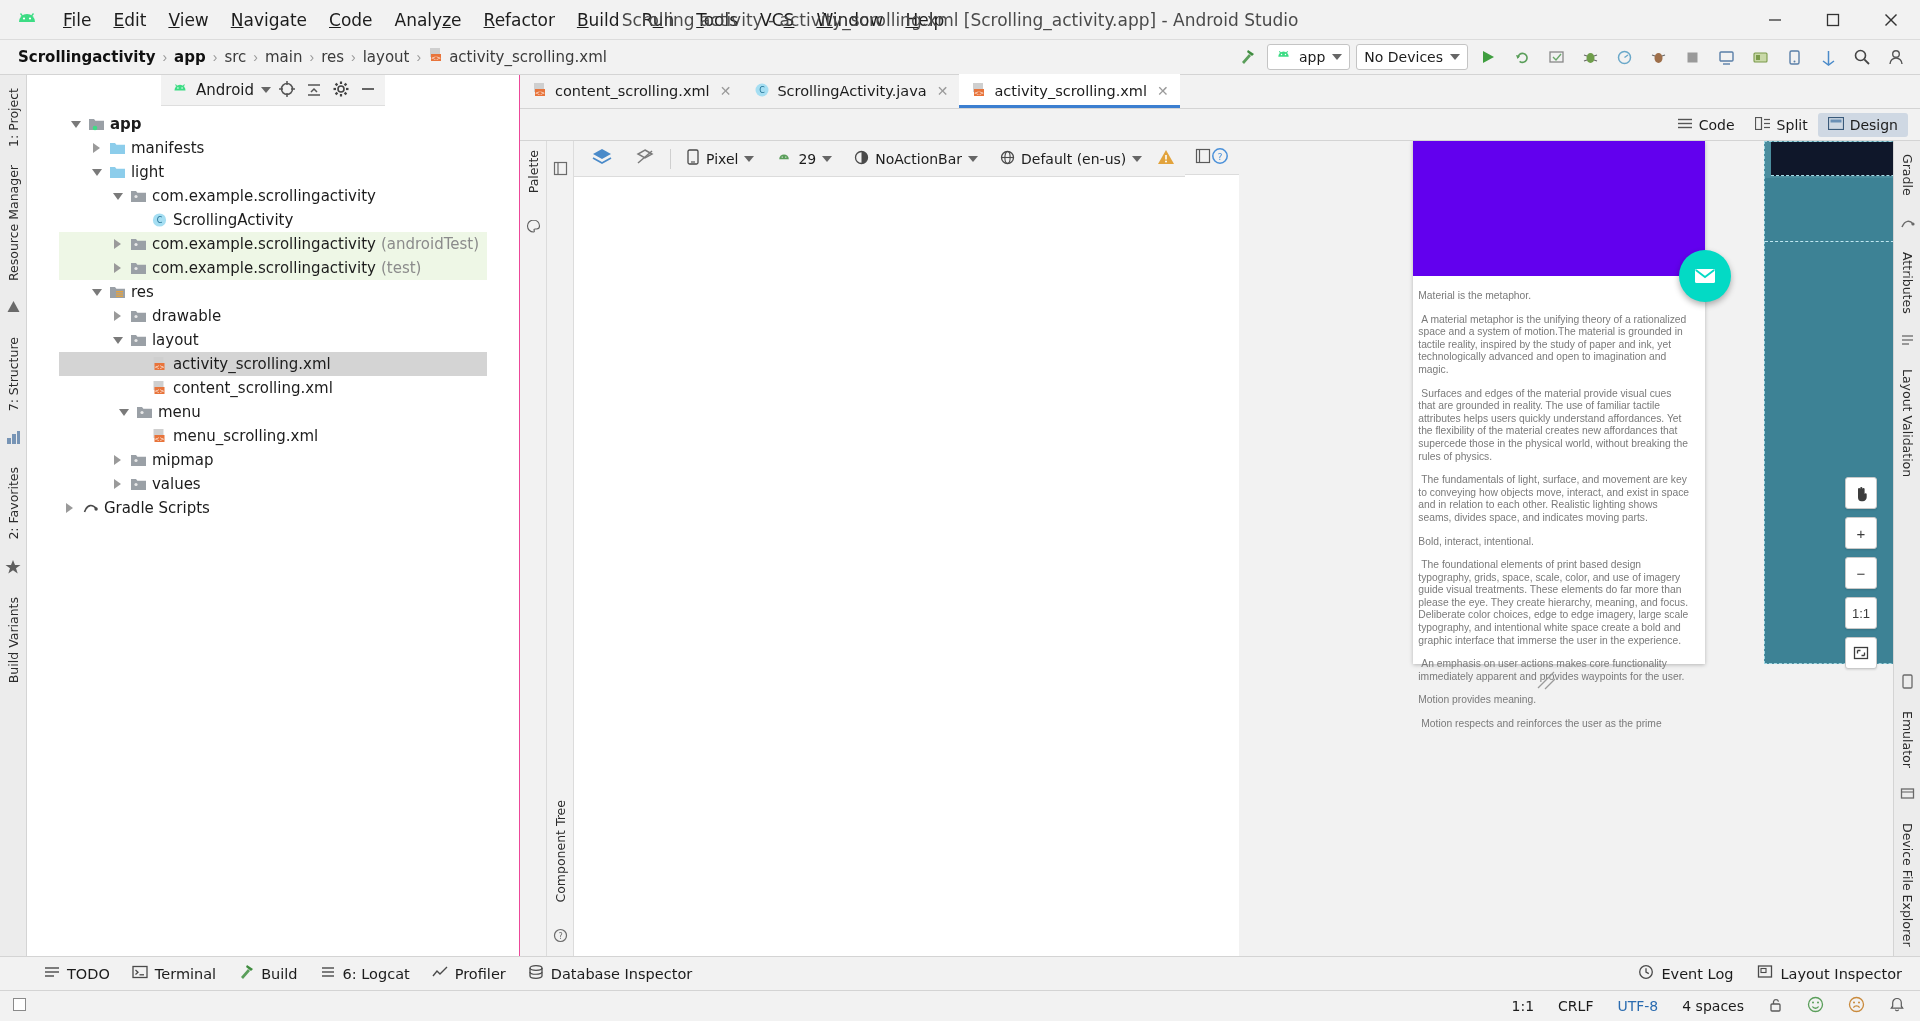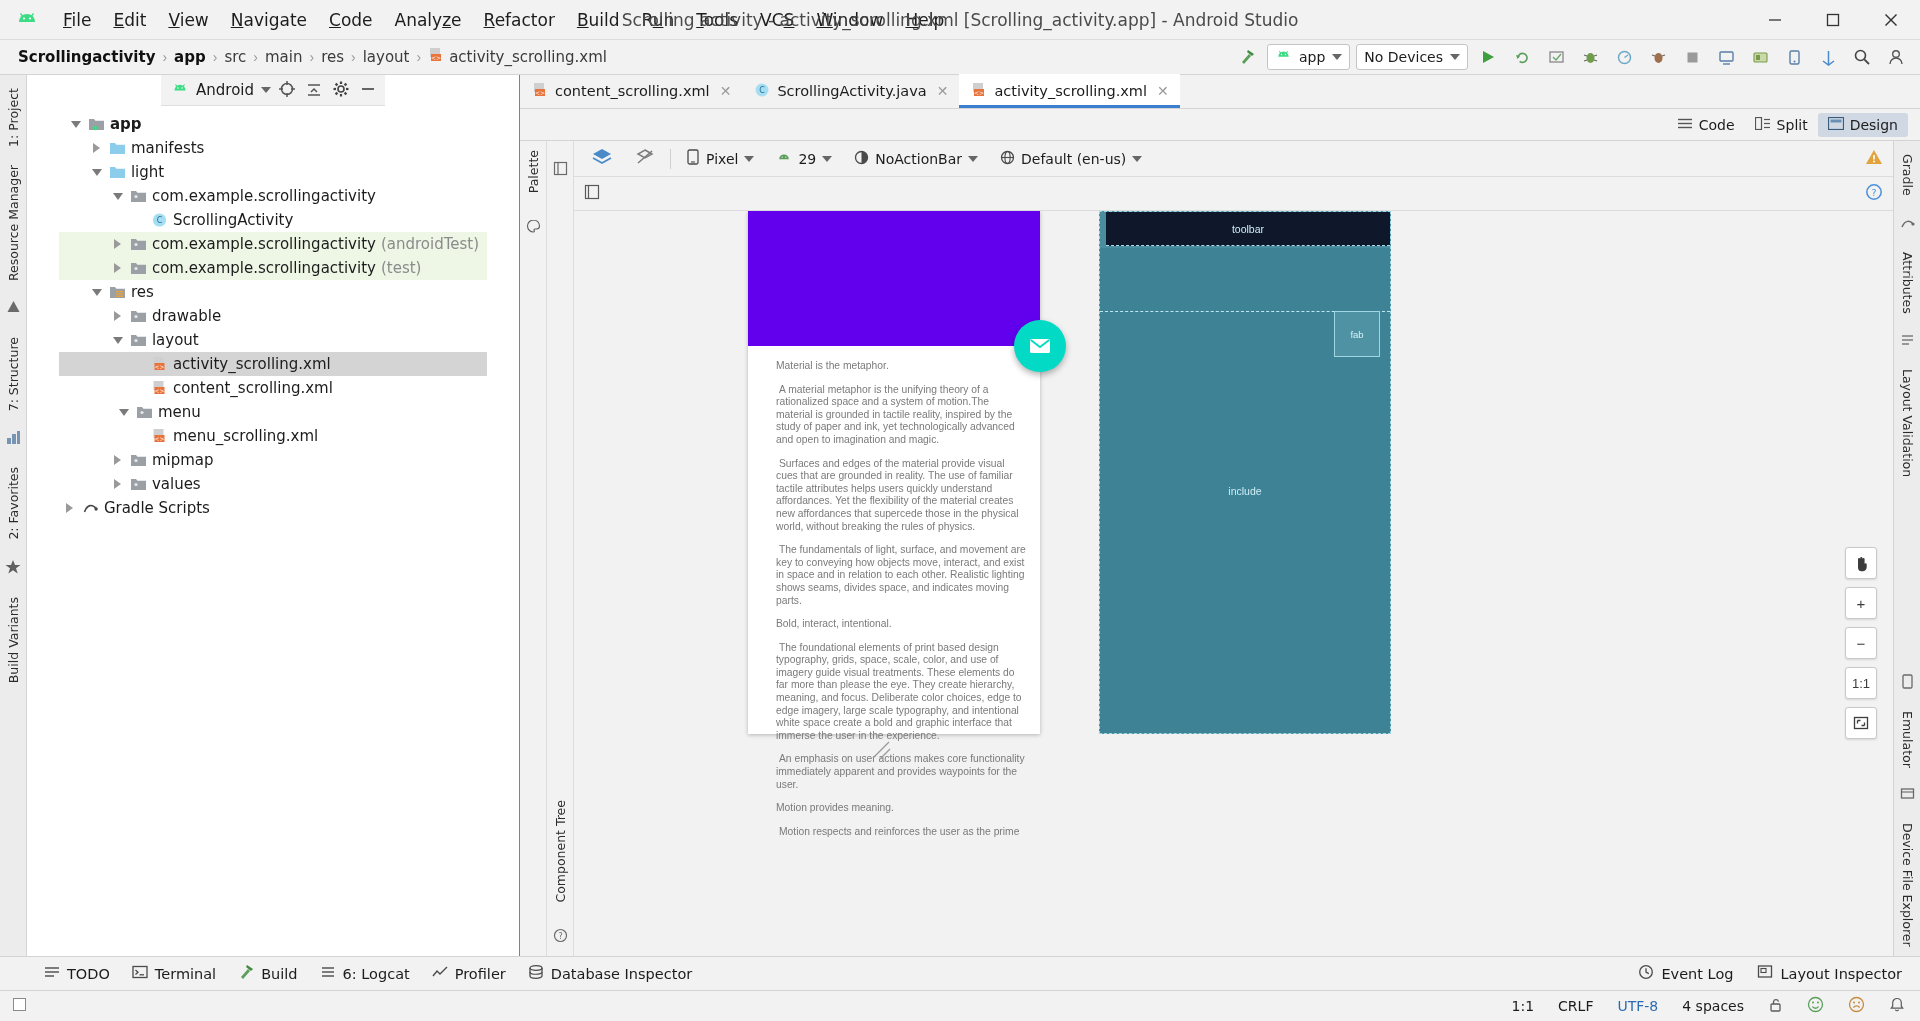--- a/index.html
+++ b/index.html
@@ -118,7 +118,7 @@
   .designrow { flex:1; display:flex; min-height:0; }
   .palette-rail { width:27px; min-width:27px; background:#f2f2f2; border-right:1px solid #dcdcdc; display:flex; flex-direction:column; align-items:center; }
 
-  .design-main { flex:1; display:flex; flex-direction:column; min-width:0; }
+  .design-main { flex:1; display:flex; min-width:0; }
   .dtoolbar {
     height:36px; min-height:36px; display:flex; align-items:center; gap:8px;
     padding: 0 10px; background:#f2f2f2; border-bottom:1px solid #dcdcdc;

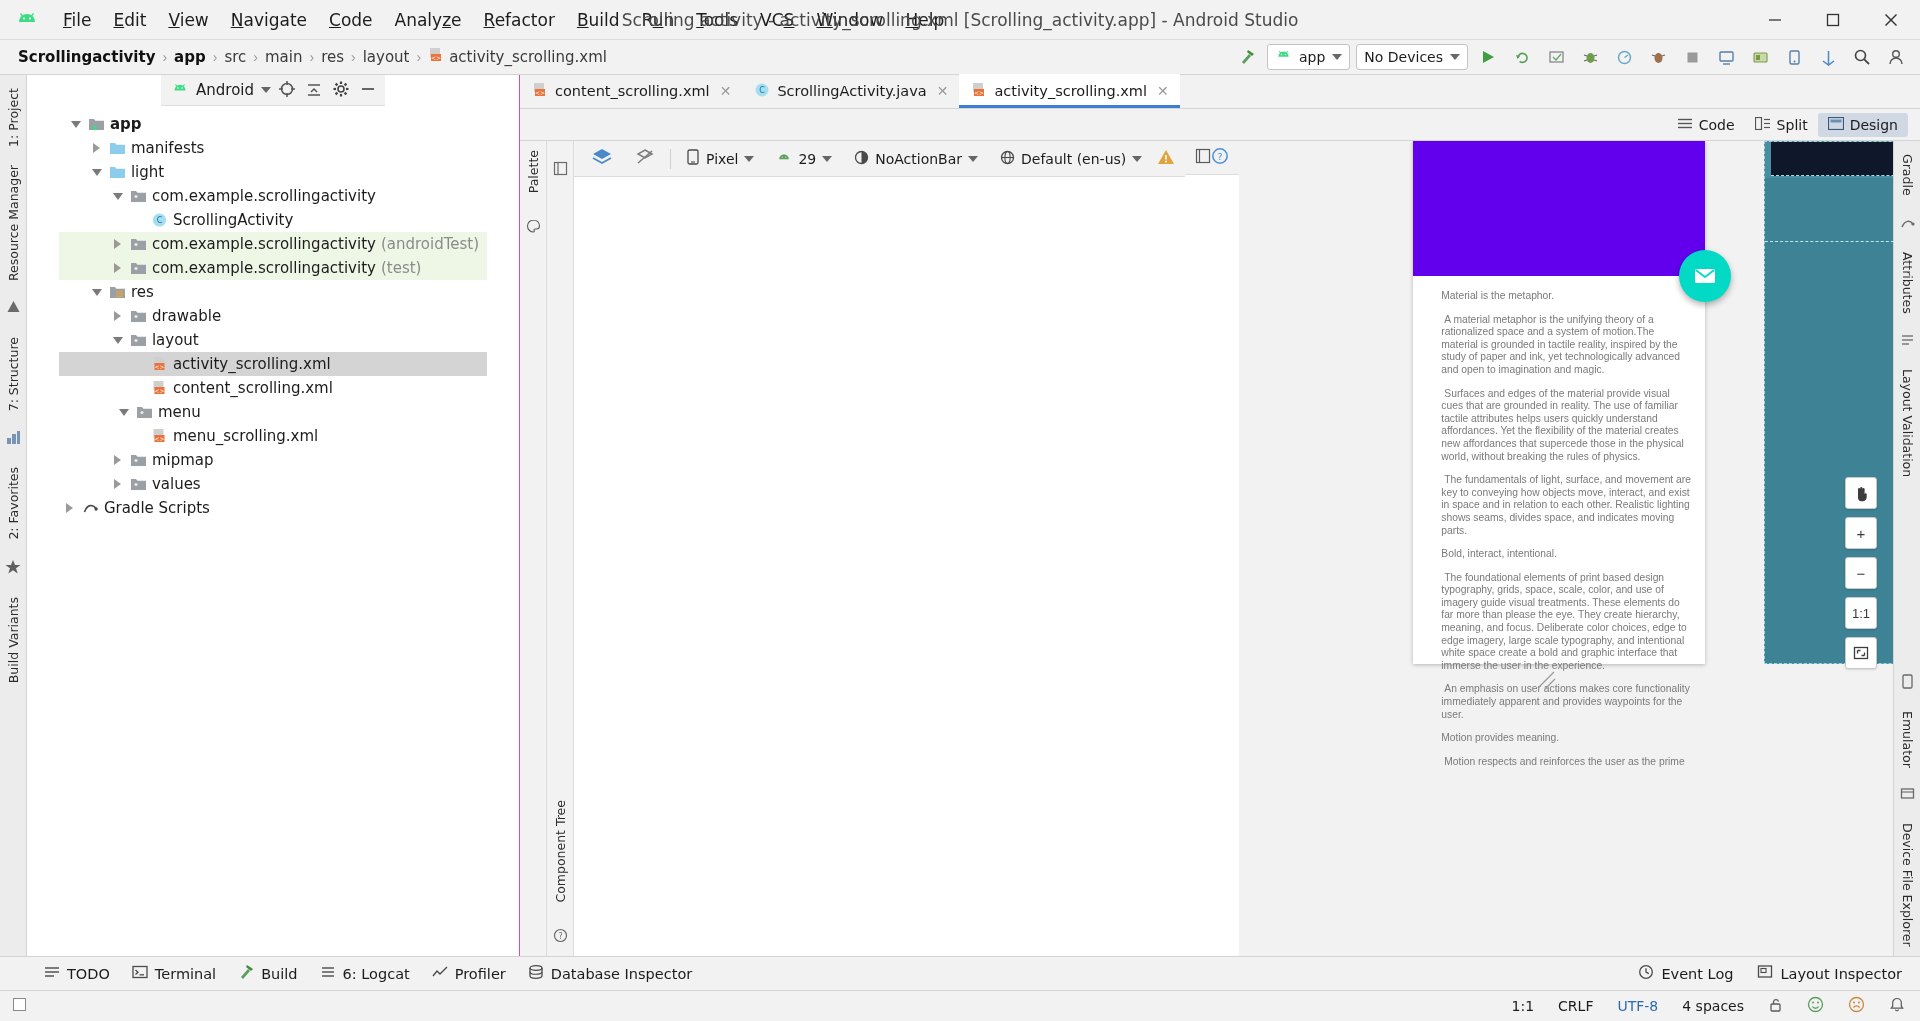--- a/index.html
+++ b/index.html
@@ -143,7 +143,7 @@
     background:#03DAC5; display:flex; align-items:center; justify-content:center;
     box-shadow:0 3px 6px rgba(0,0,0,.3);
   }
-  .phone-body { padding: 14px 14px 0 28px; }
+  .phone-body { padding: 14px 14px 0 5px; }
   .ptext { font-size:10.3px; color:#7a7a7a; line-height:12.6px; font-family:"Liberation Sans", sans-serif; margin:0 0 11px 0; }
   .ptext.ind { text-indent: 3px; }
   .resize-handle { position:absolute; left:296px; top:528px; width:22px; height:22px; }

